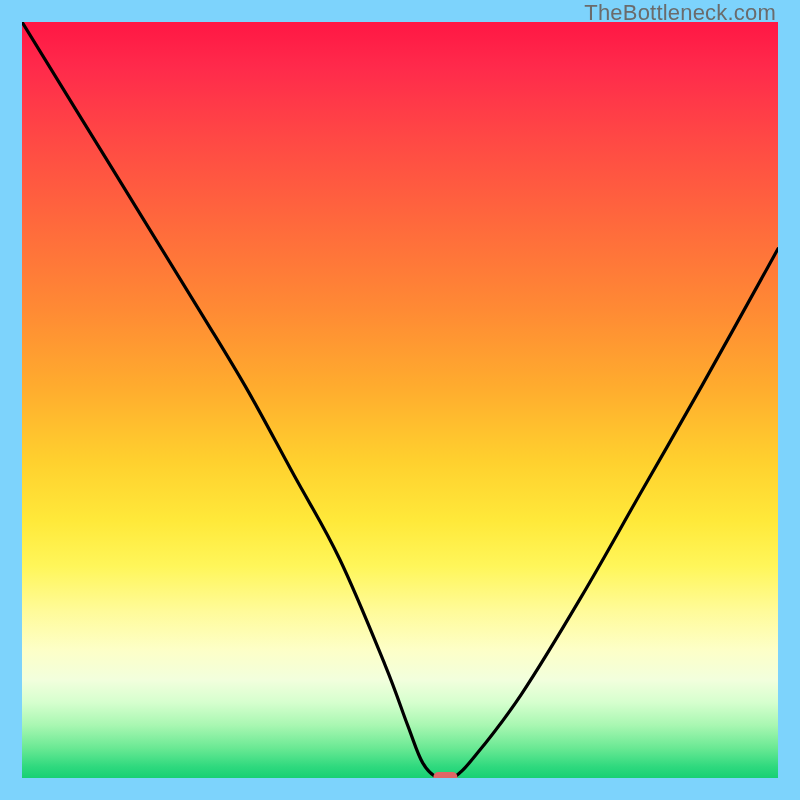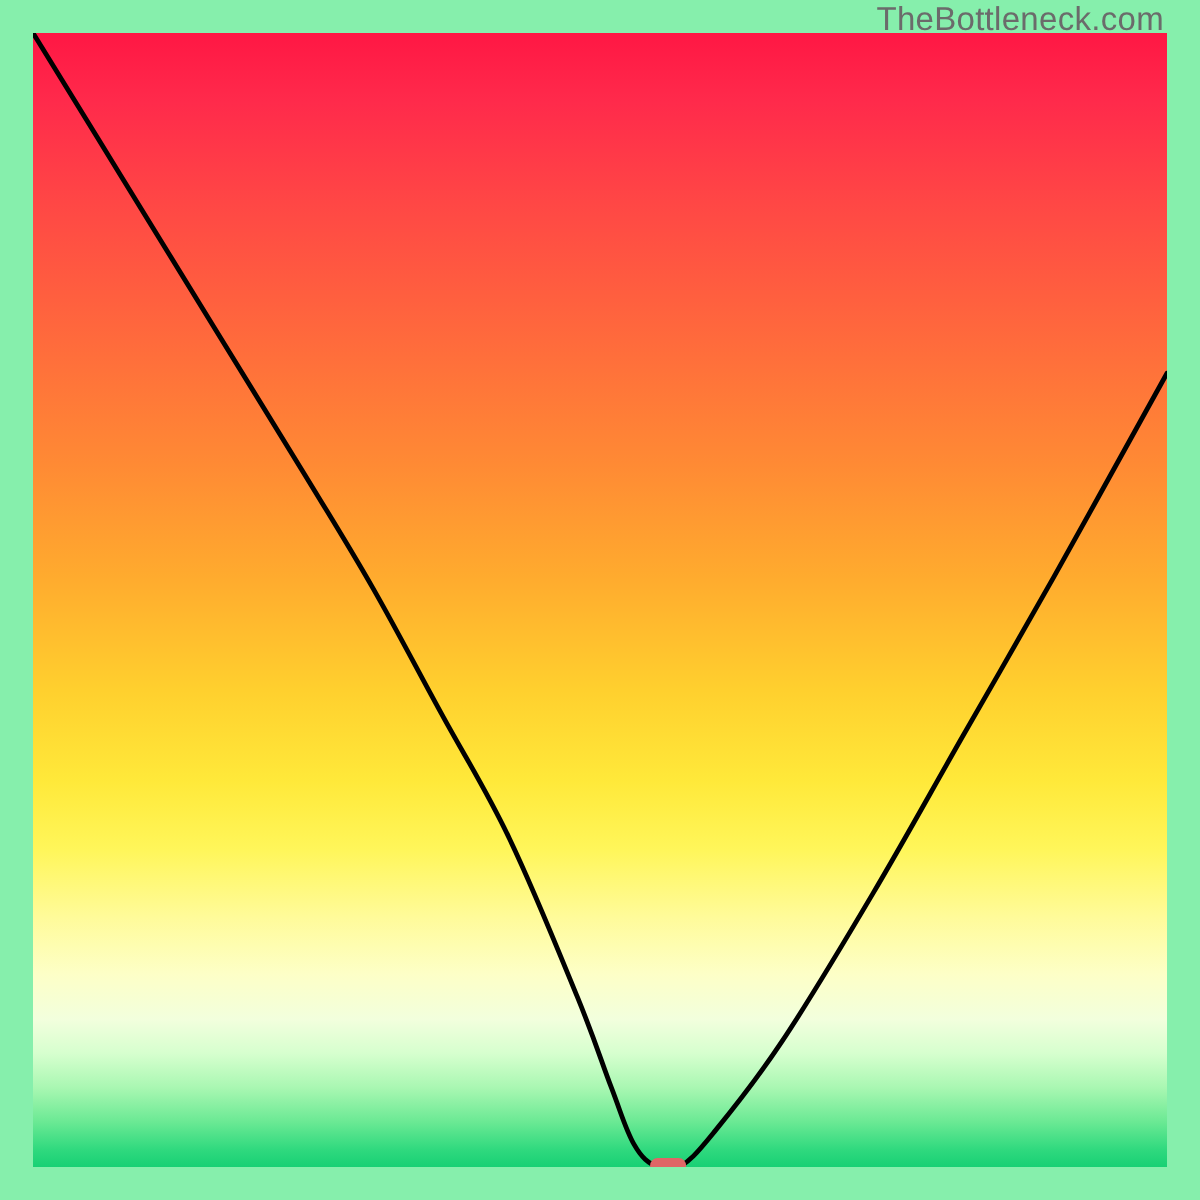--- a/index.html
+++ b/index.html
@@ -15,7 +15,7 @@
     position: relative;
     width: 800px;
     height: 800px;
-    background: #86efac;
+    background: #7dd3fc;
   }
   .plot-area {
     position: absolute;

